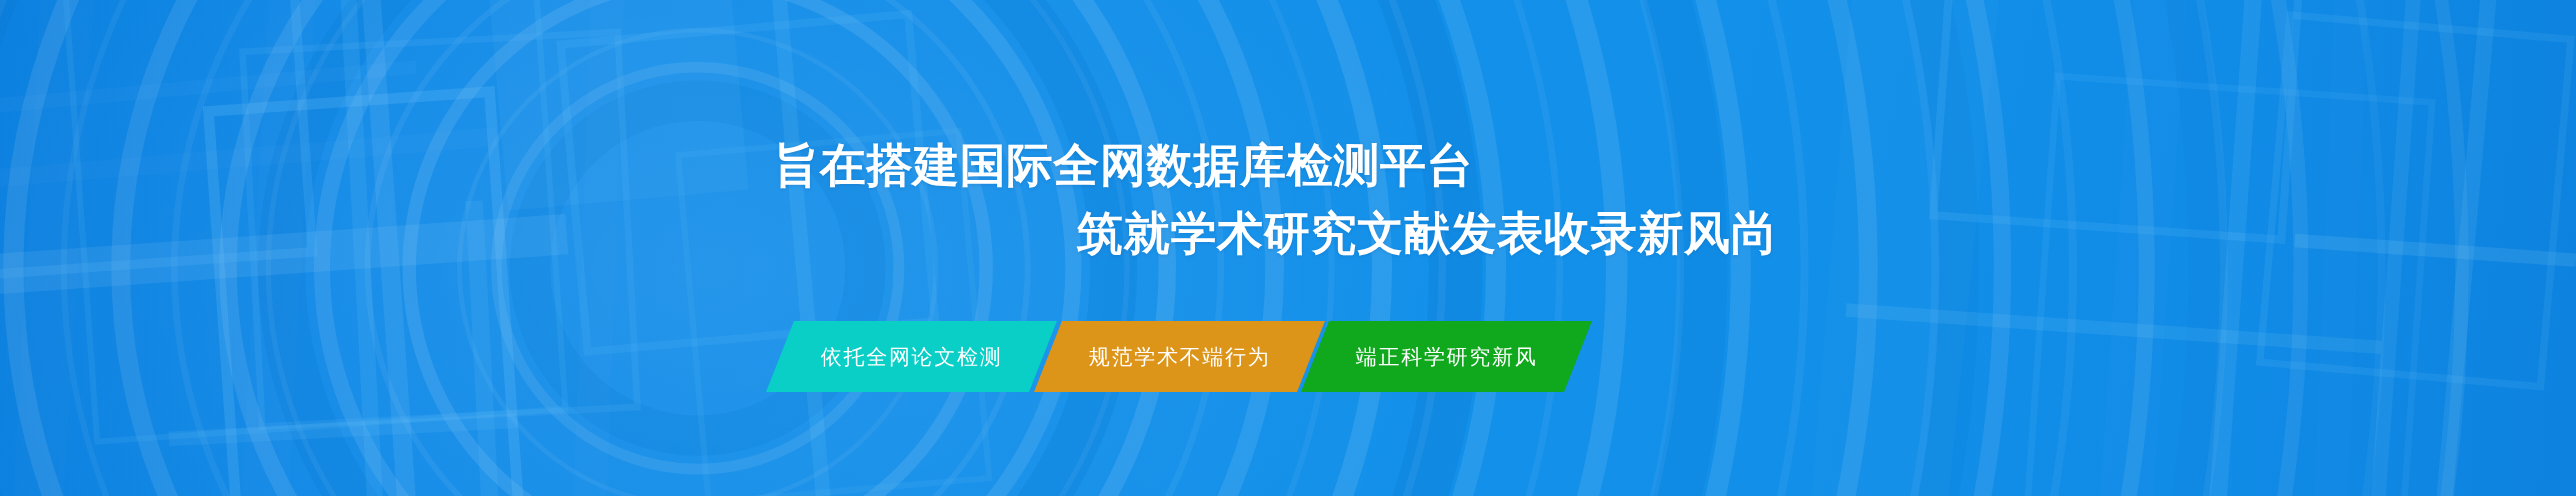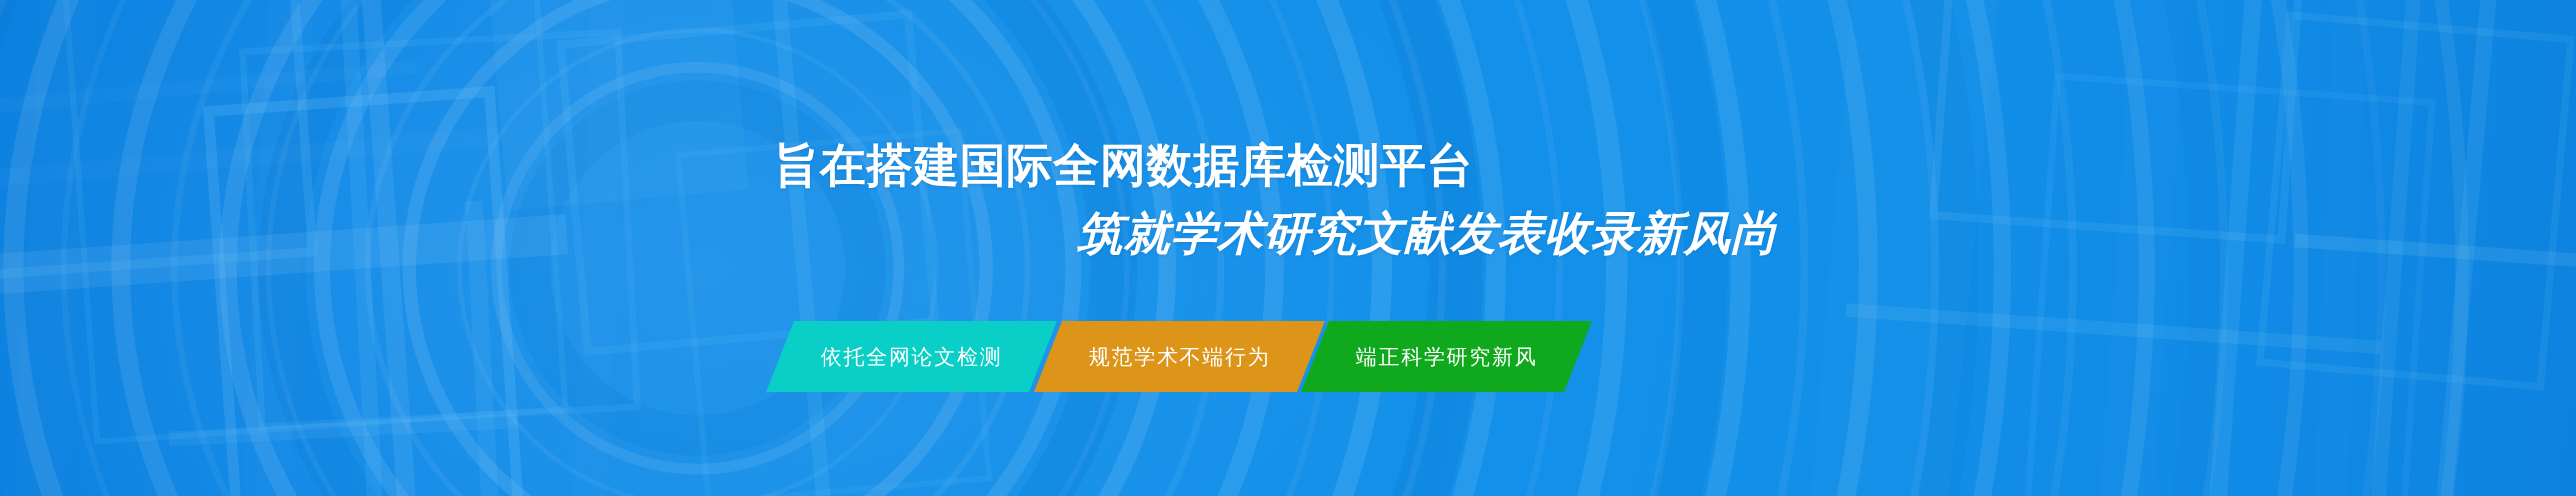--- a/index.html
+++ b/index.html
@@ -63,7 +63,7 @@
     text-shadow: 0 1.3px 3.4px rgba(0,60,120,0.18);
   }
   .line-1 { margin-left: 773px; }
-  .line-2 { margin-left: 1077px; font-style: italic; }
+  .line-2 { margin-left: 1077px; }
 
   
   .tagstrip {

